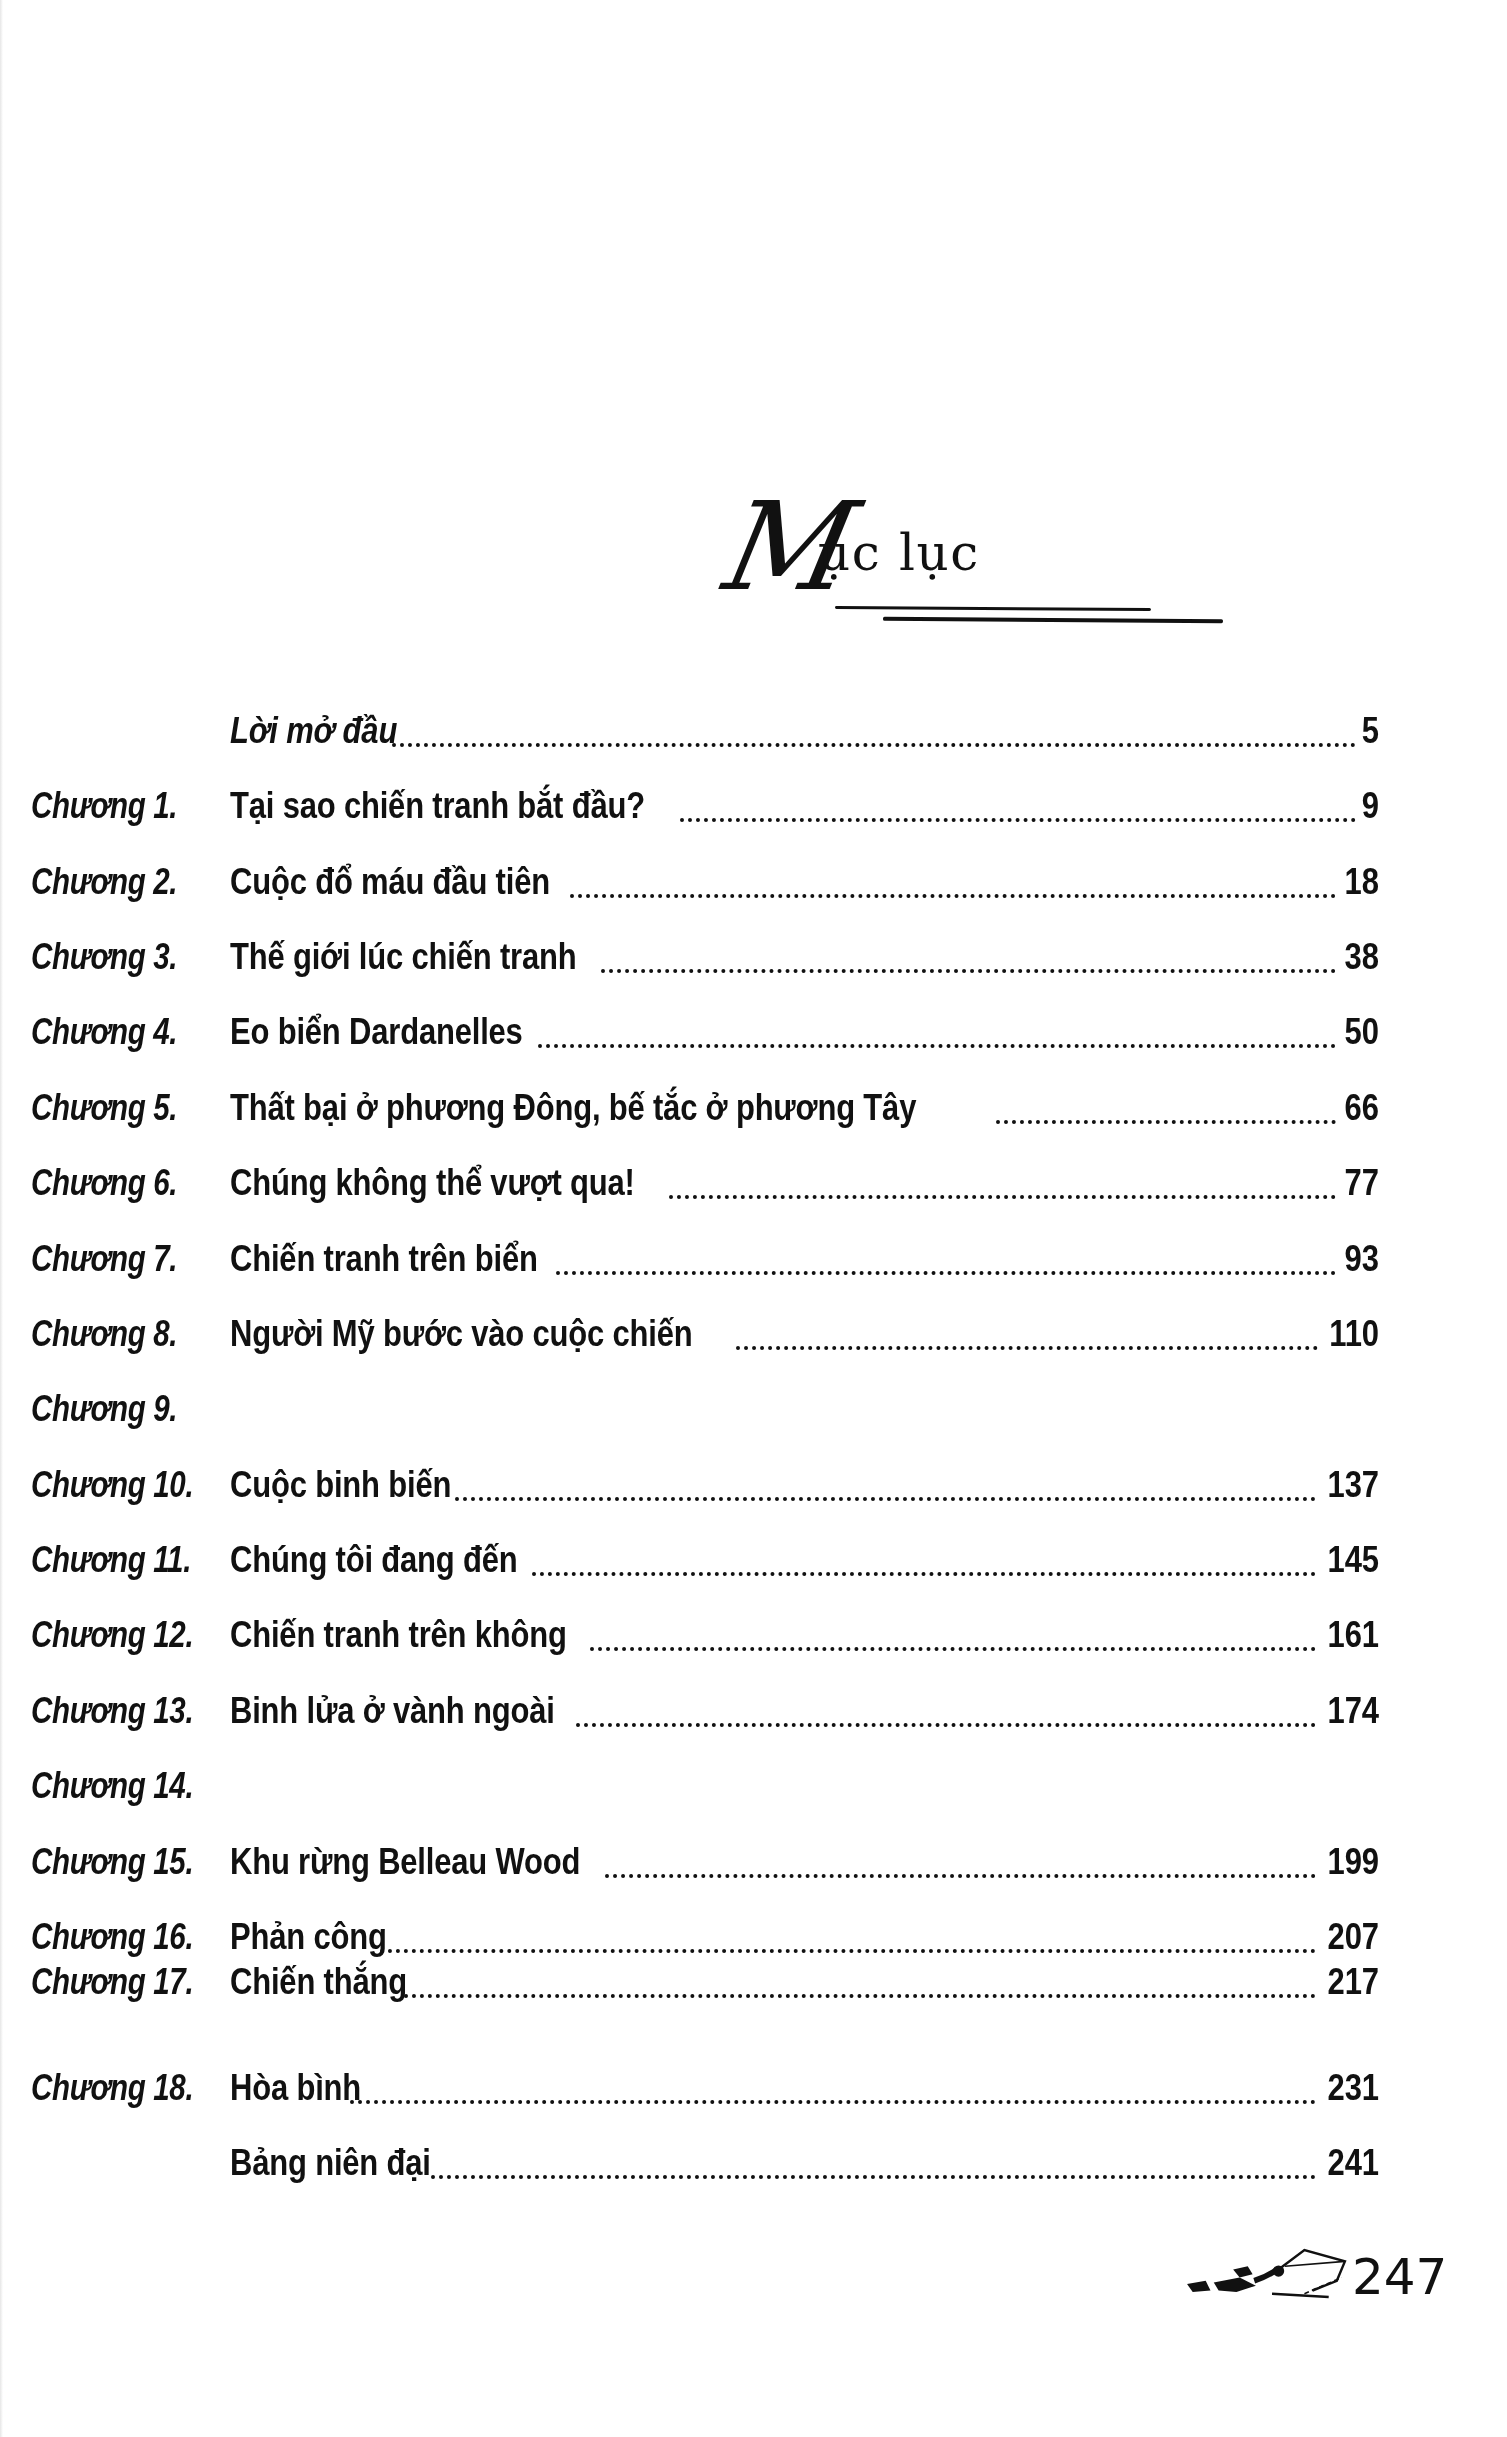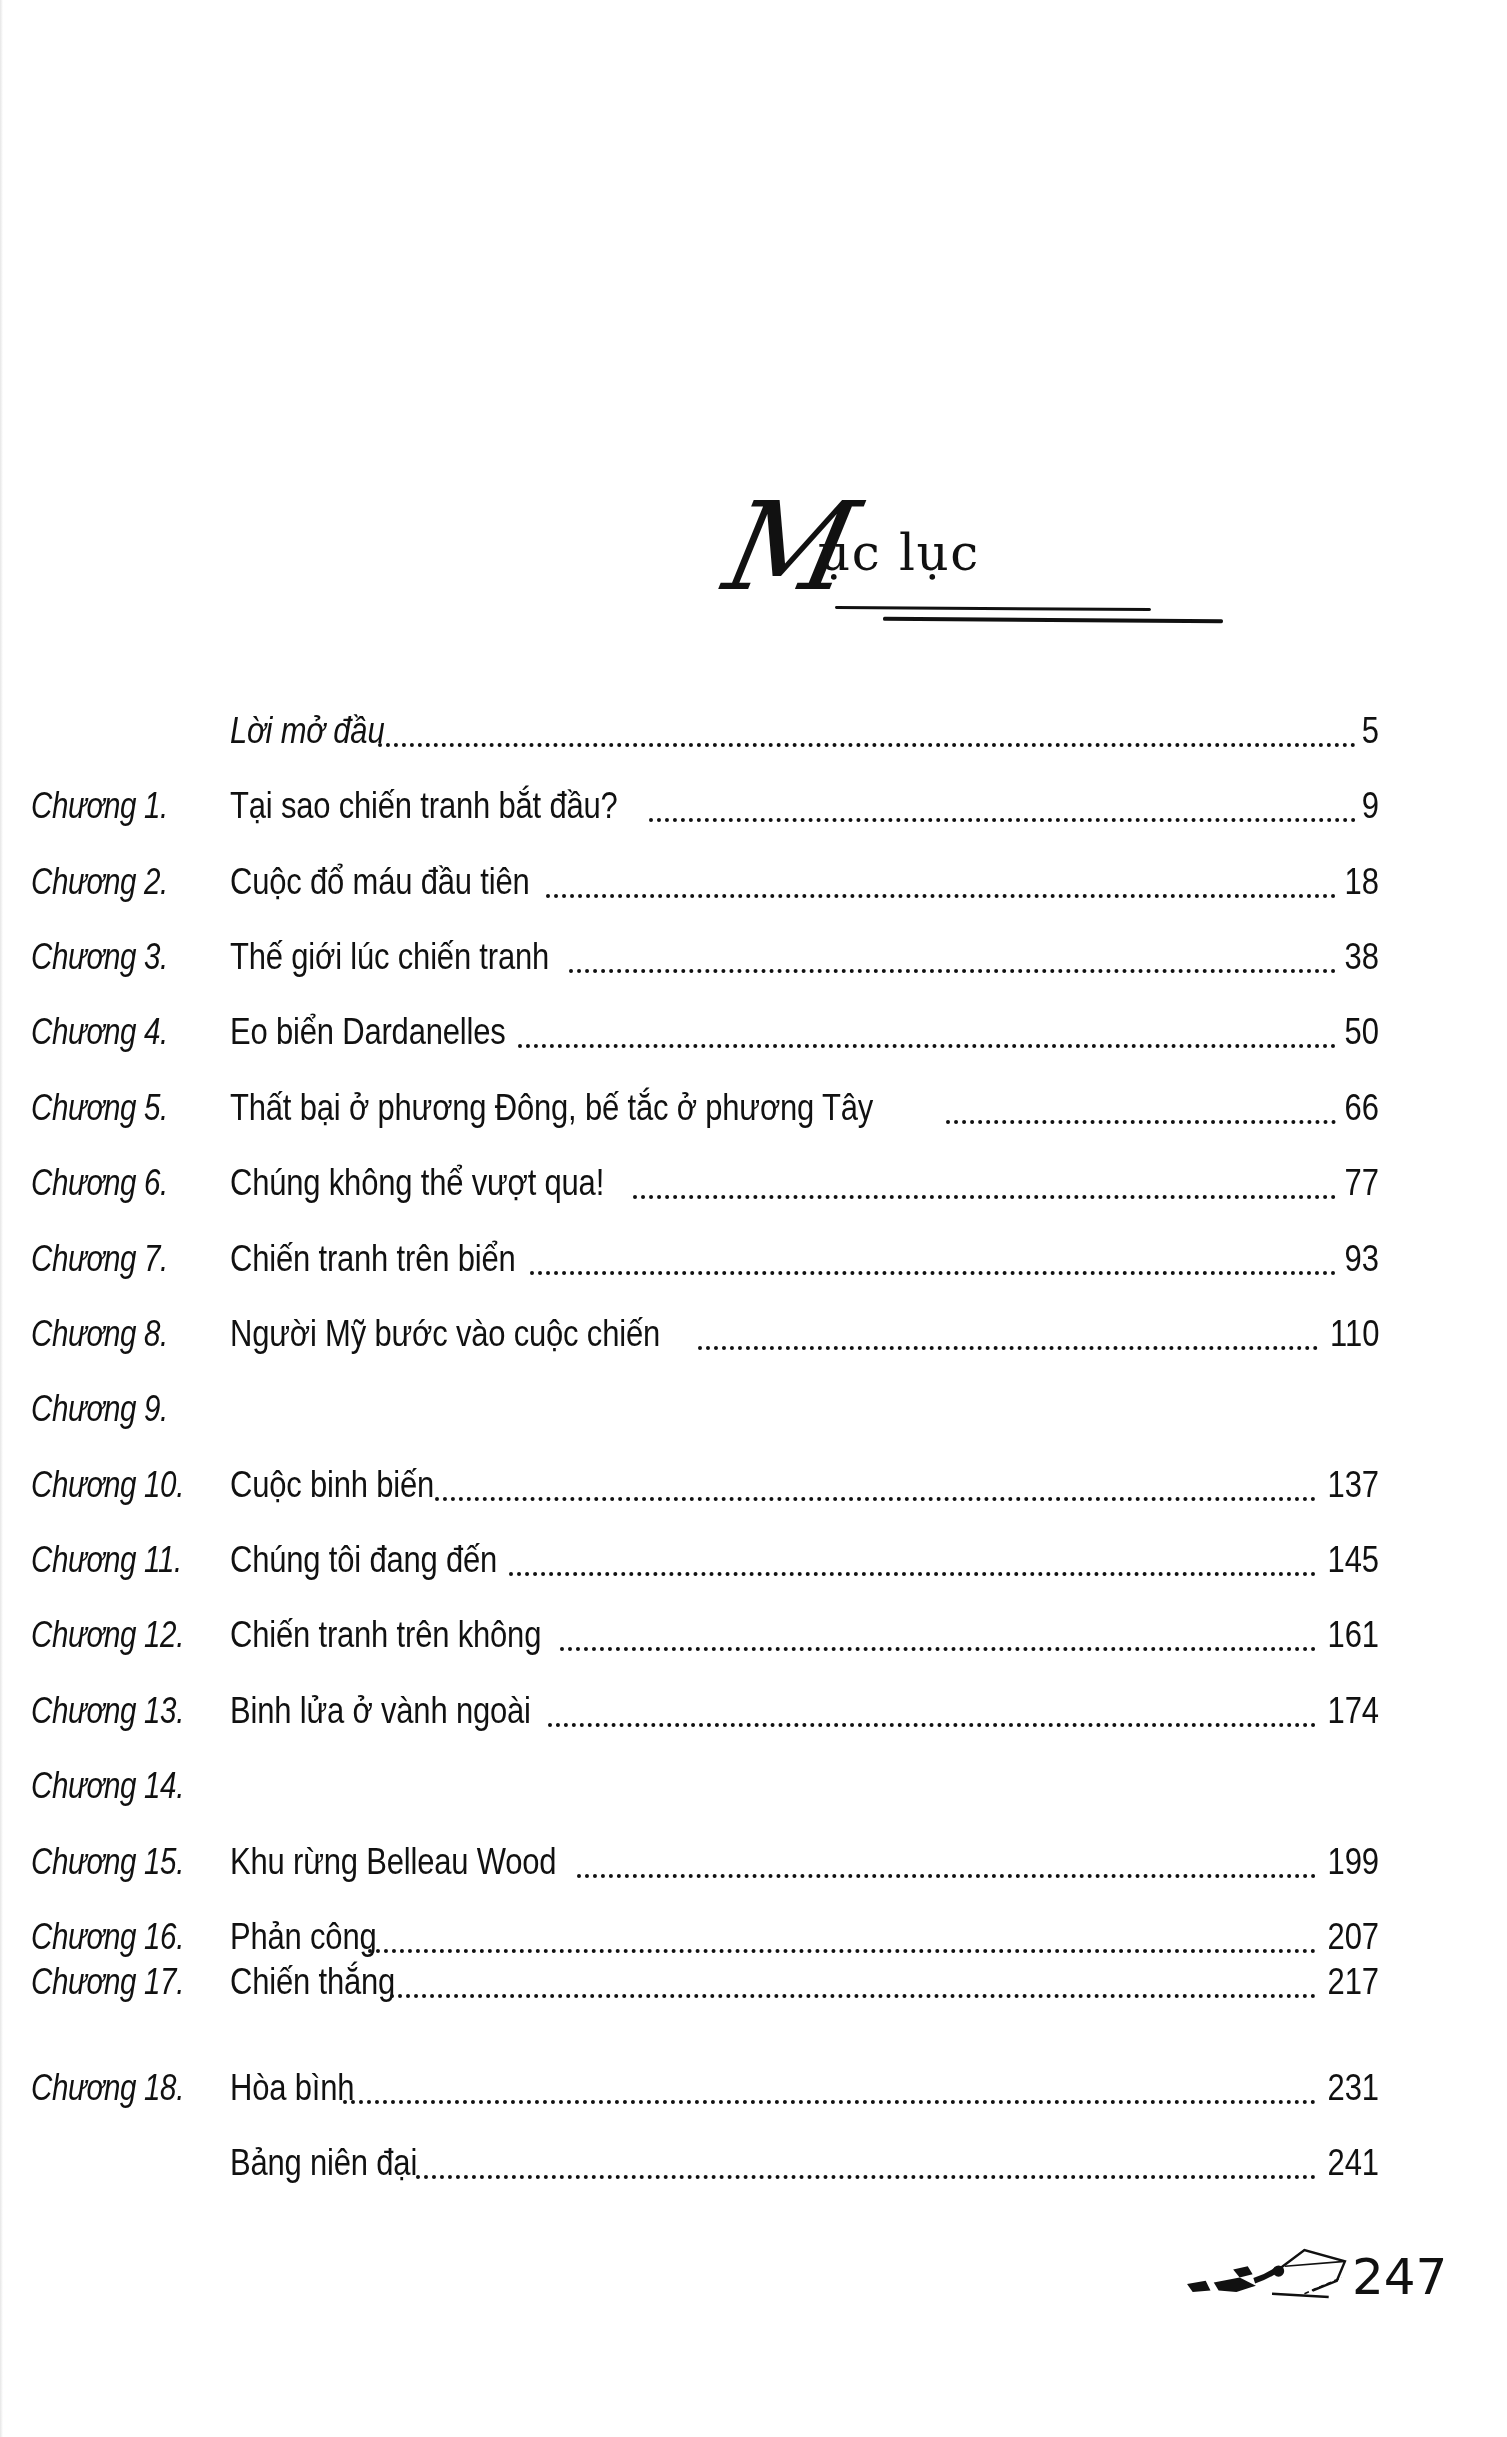--- a/index.html
+++ b/index.html
@@ -81,6 +81,7 @@
     left: 0;
     width: 1507px;
     height: 65px;
+    font-weight: bold;
   }
   .toc-label {
     position: absolute;

